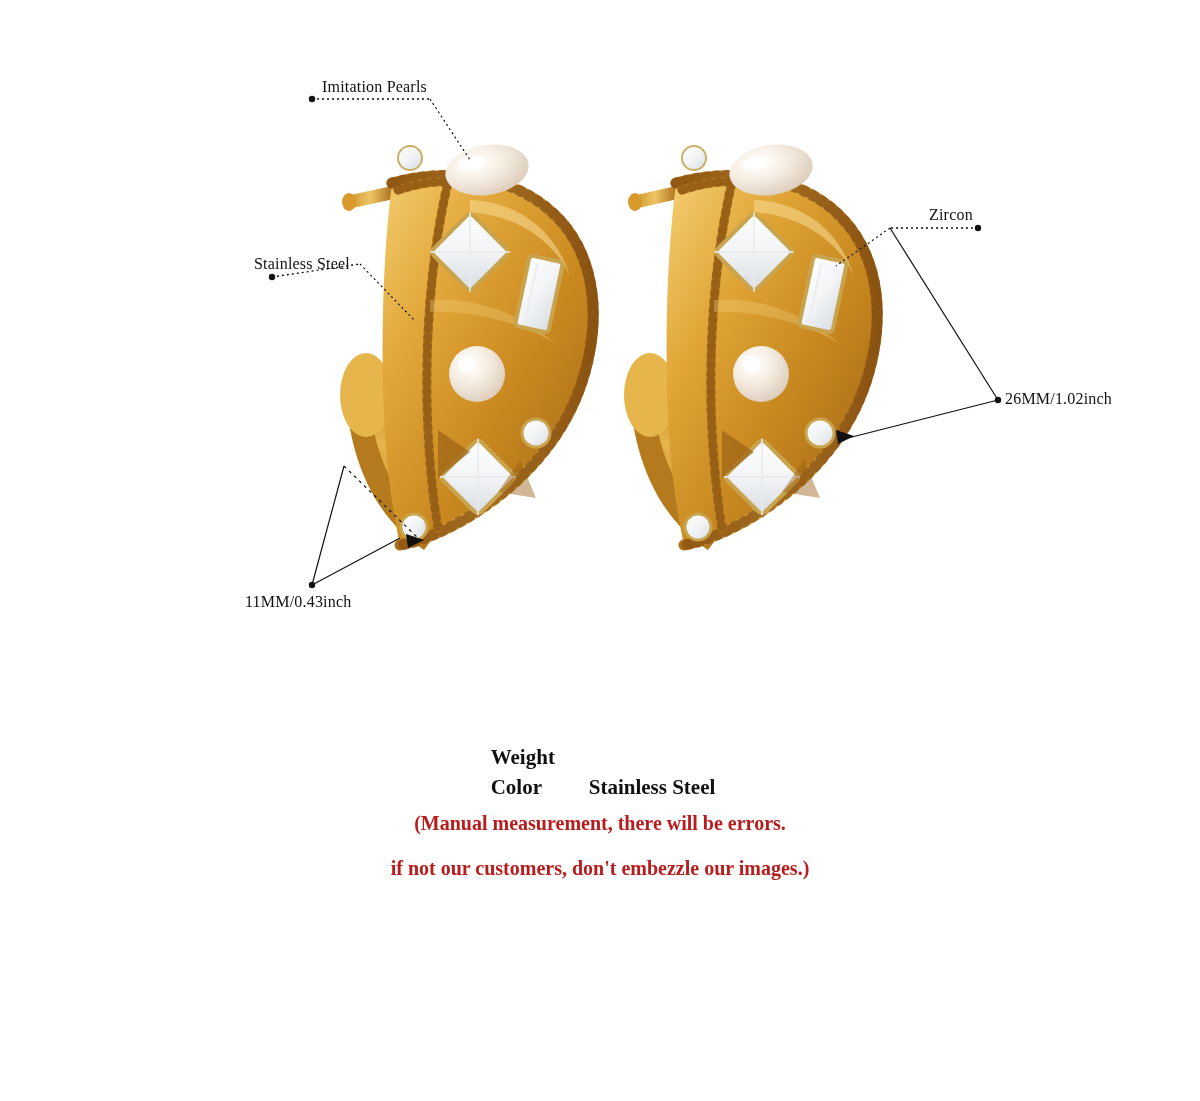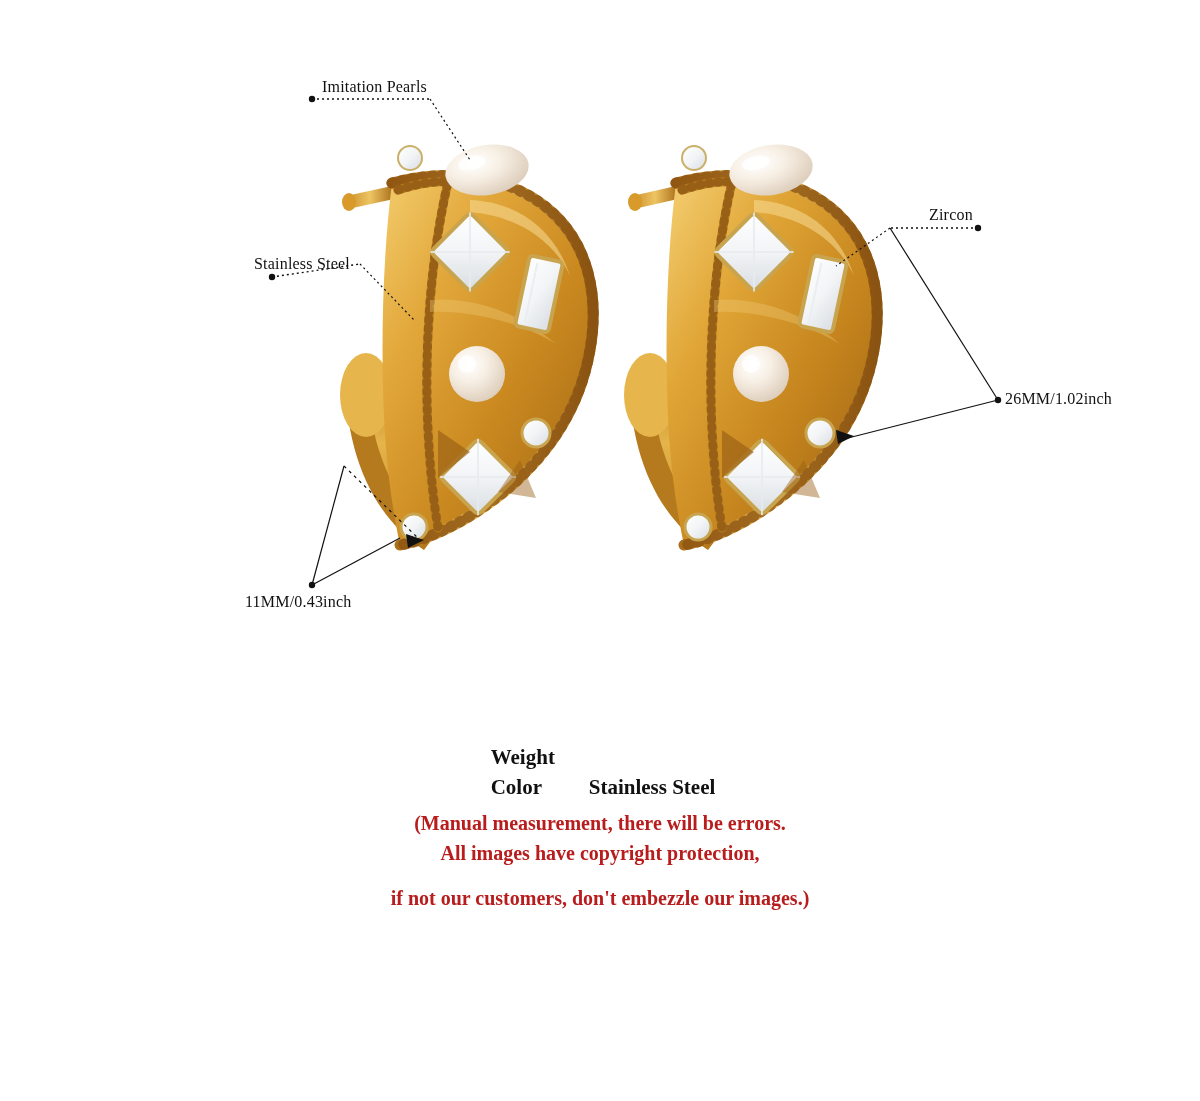--- a/index.html
+++ b/index.html
@@ -279,7 +279,6 @@
   </div>
 
   <div class="note-line" id="note-1">(Manual measurement, there will be errors.</div>
-  <div class="note-line" id="note-2"> All images have copyright protection,</div>
   <div class="note-line" id="note-3">if not our customers, don't embezzle our images.)</div>
 </div>
 

